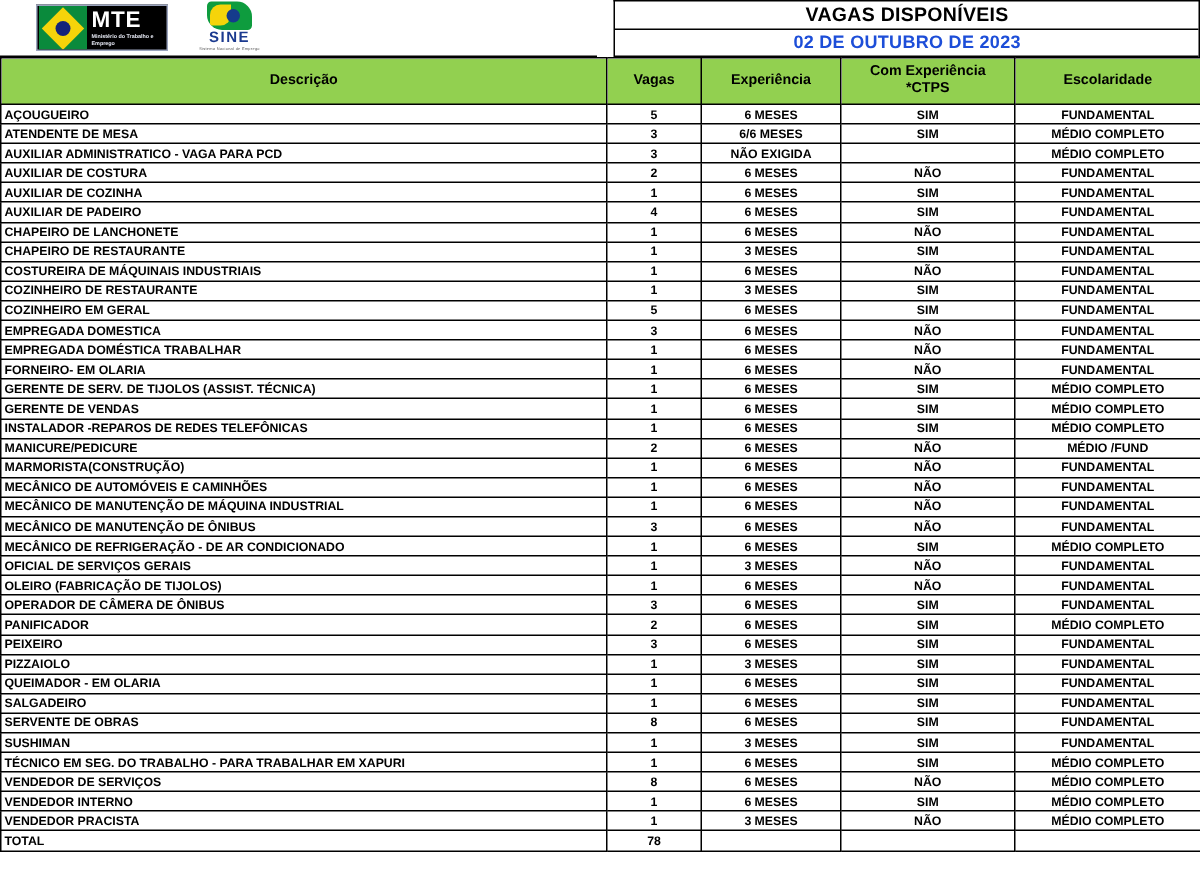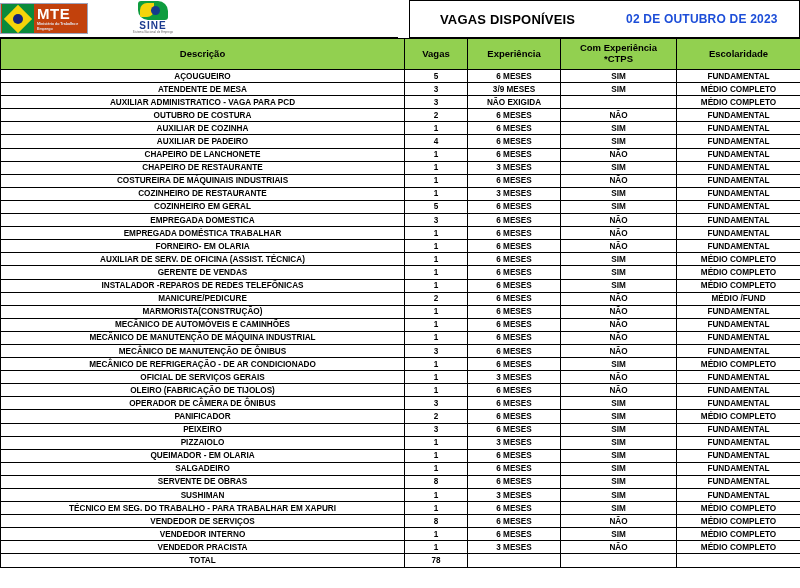--- a/index.html
+++ b/index.html
@@ -37,10 +37,10 @@
     position: relative;
   }
   .logo-mte {
-    margin-left: 0;
+    margin-left: 24px;
     width: 88px;
     height: 31px;
-    background: #c2410c;
+    background: #000000;
     border: 1px solid #9aa3bd;
     display: flex;
     align-items: center;

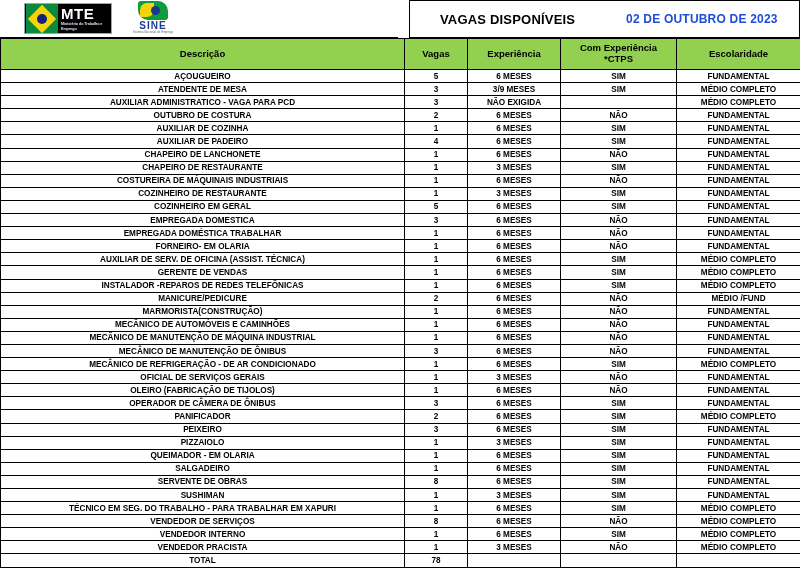--- a/index.html
+++ b/index.html
@@ -145,7 +145,7 @@
   .banner-title {
     width: 396px;
     display: flex;
-    flex-direction: row;
+    flex-direction: column;
     border-left: 1.5px solid #000;
     border-top: 1.5px solid #000;
     border-right: 1.5px solid #000;

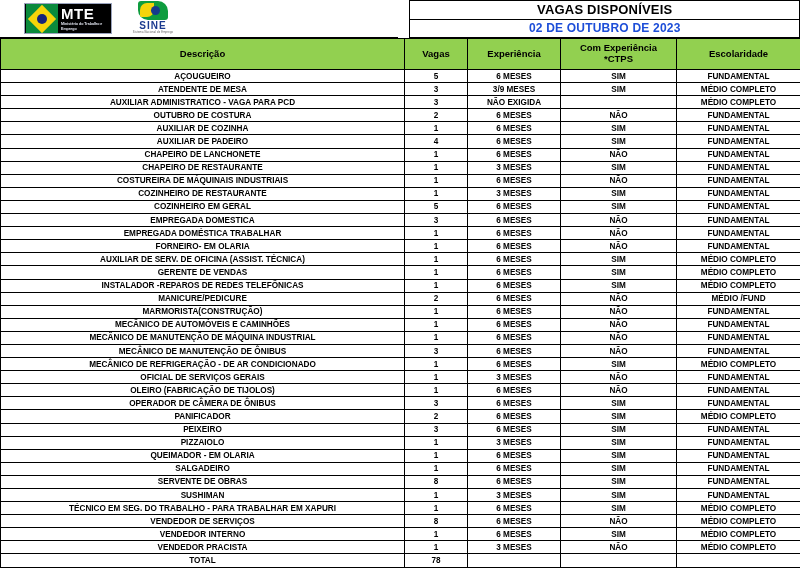--- a/index.html
+++ b/index.html
@@ -199,7 +199,7 @@
   }
   tbody tr { height: 13.1px; }
   tbody td { height: 13.1px; vertical-align: middle; }
-  td.c-desc { text-align: center; padding-left: 3px; }
+  td.c-desc { text-align: left; padding-left: 3px; }
   td.c-num, td.c-exp, td.c-ctps, td.c-esc { text-align: center; }
 
   col.w-desc { width: 404px; }

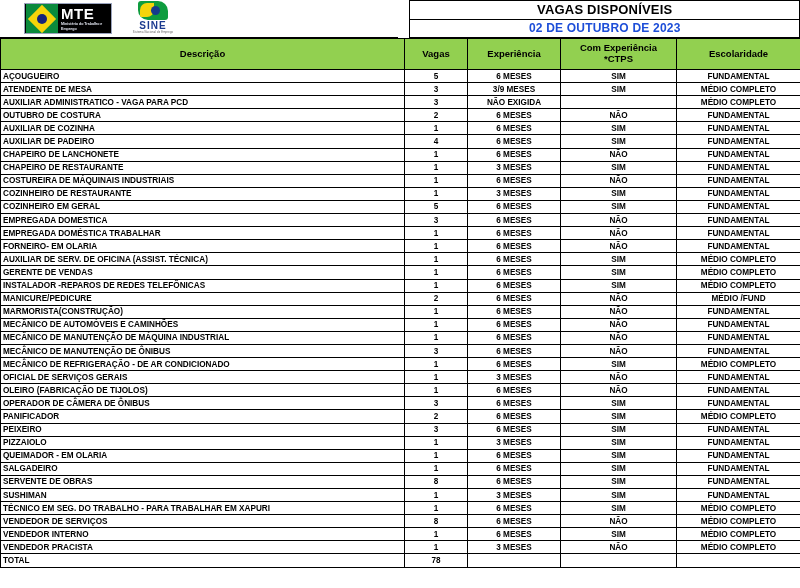--- a/index.html
+++ b/index.html
@@ -274,7 +274,7 @@
         <tr>
           <td class="c-desc">ATENDENTE DE MESA</td>
           <td class="c-num">3</td>
-          <td class="c-exp">3/9 MESES</td>
+          <td class="c-exp">6/6 MESES</td>
           <td class="c-ctps">SIM</td>
           <td class="c-esc">MÉDIO COMPLETO</td>
         </tr>

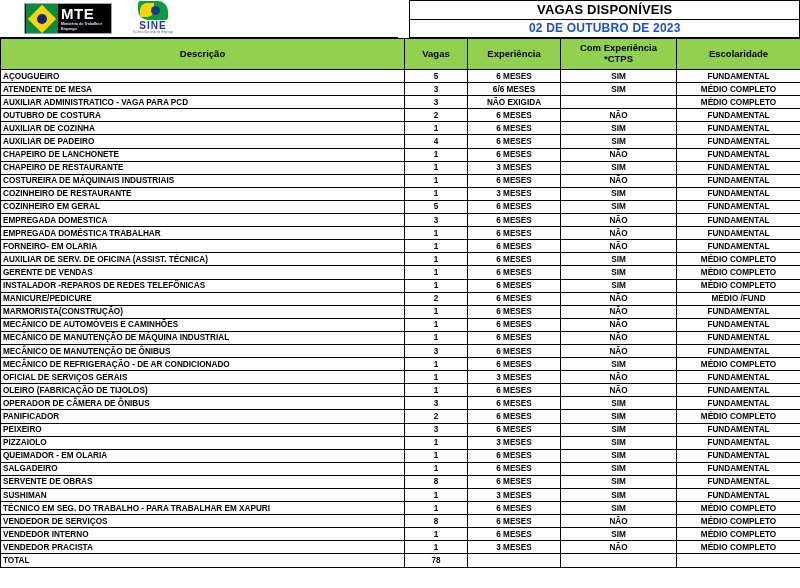--- a/index.html
+++ b/index.html
@@ -286,7 +286,7 @@
           <td class="c-esc">MÉDIO COMPLETO</td>
         </tr>
         <tr>
-          <td class="c-desc">OUTUBRO DE COSTURA</td>
+          <td class="c-desc">AUXILIAR DE COSTURA</td>
           <td class="c-num">2</td>
           <td class="c-exp">6 MESES</td>
           <td class="c-ctps">NÃO</td>

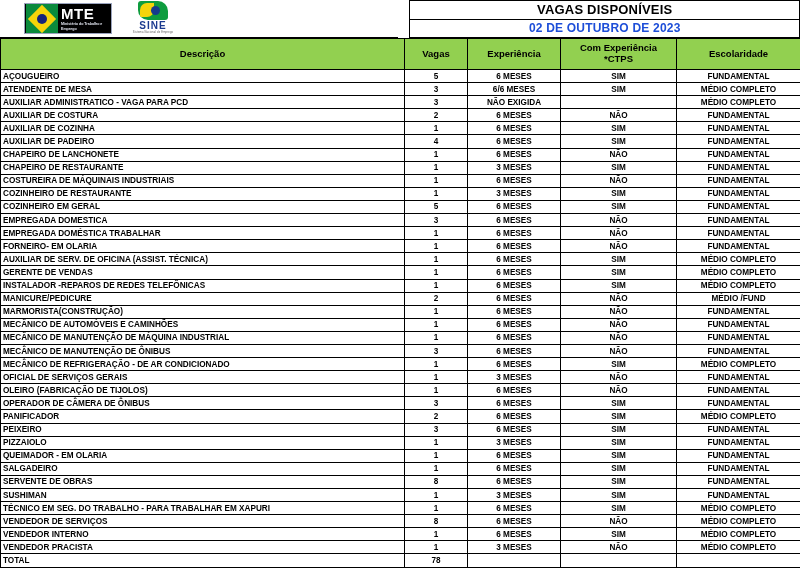--- a/index.html
+++ b/index.html
@@ -363,7 +363,7 @@
           <td class="c-esc">FUNDAMENTAL</td>
         </tr>
         <tr>
-          <td class="c-desc">AUXILIAR DE SERV. DE OFICINA (ASSIST. TÉCNICA)</td>
+          <td class="c-desc">GERENTE DE SERV. DE TIJOLOS (ASSIST. TÉCNICA)</td>
           <td class="c-num">1</td>
           <td class="c-exp">6 MESES</td>
           <td class="c-ctps">SIM</td>

